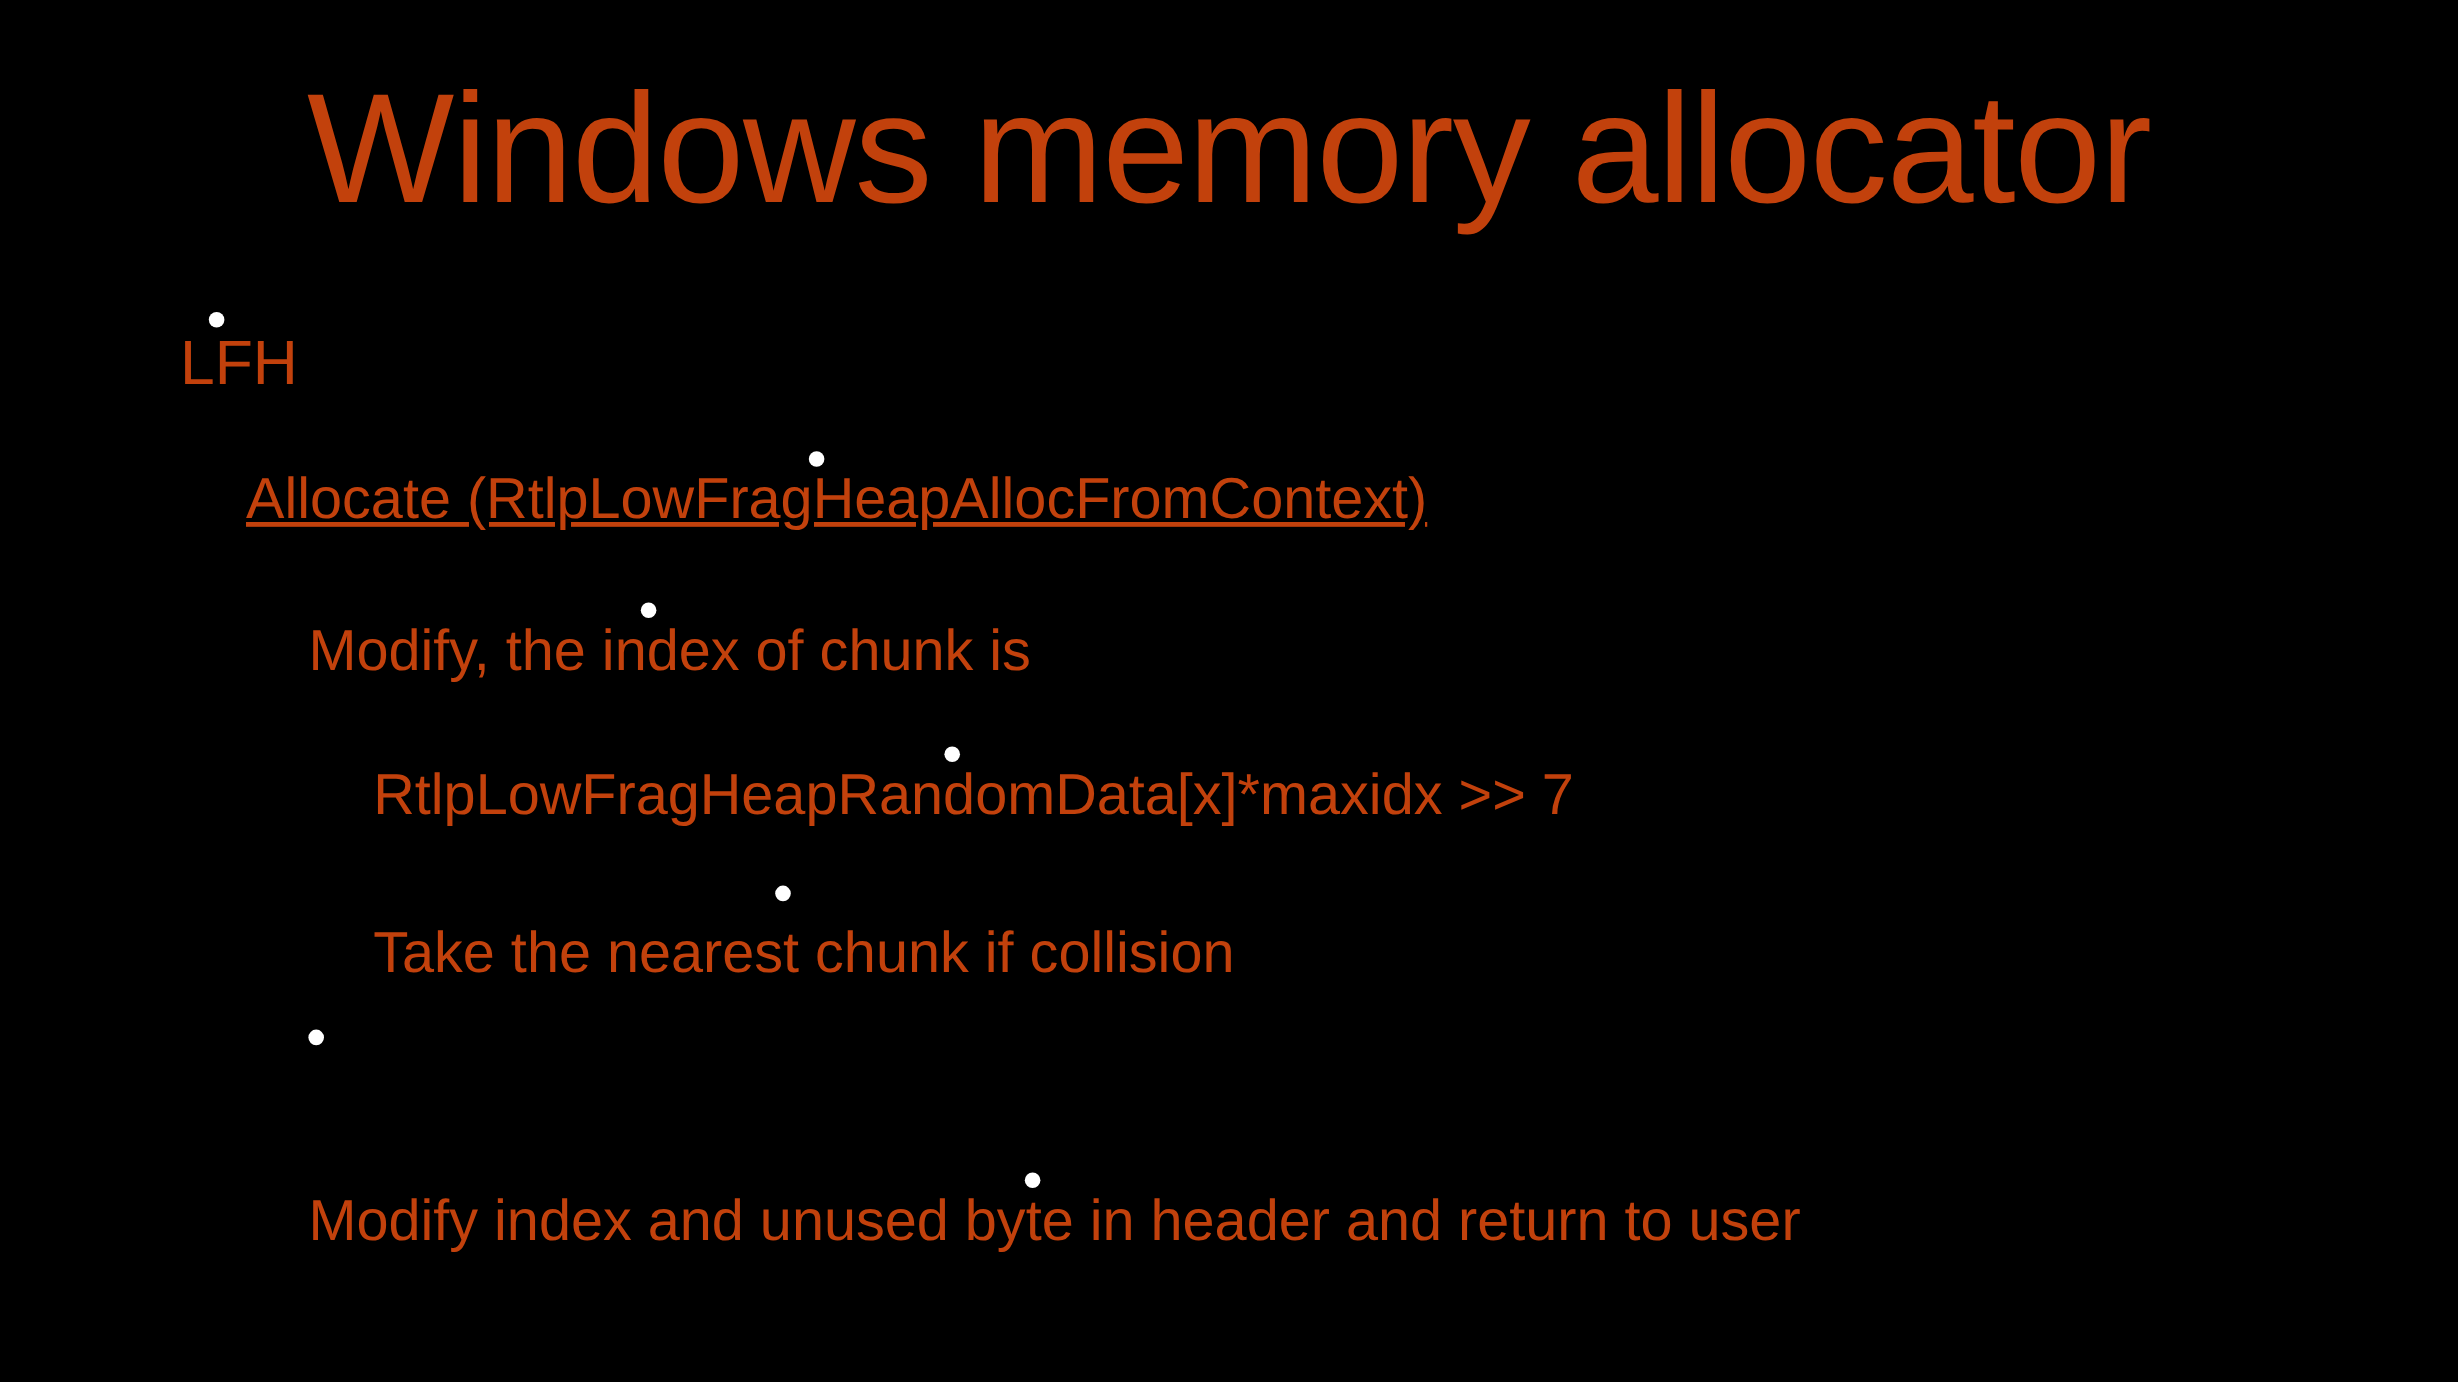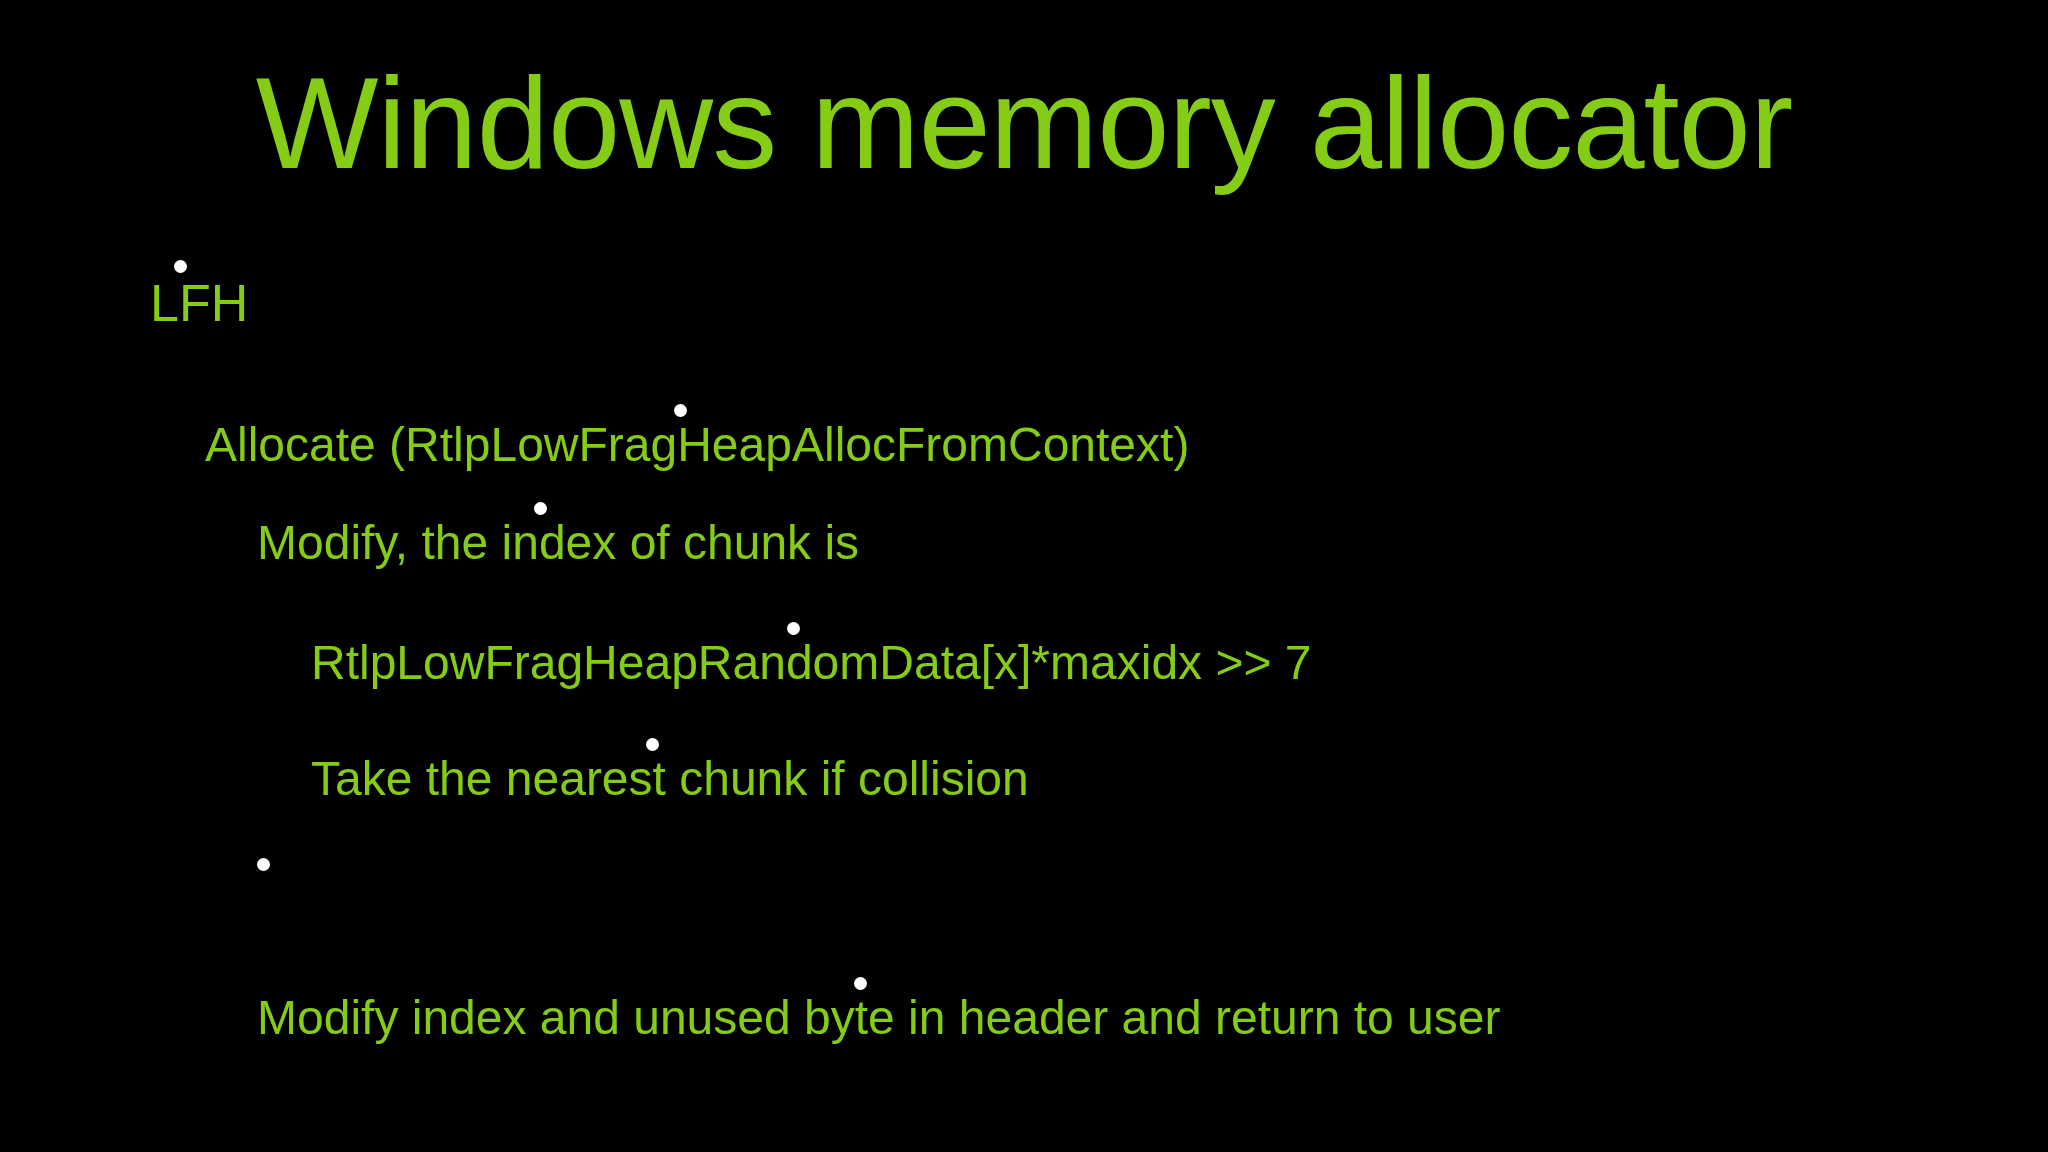--- a/index.html
+++ b/index.html
@@ -57,7 +57,7 @@
 </head>
 <body>
 
-<div class="slide" style="background: rgb(0, 0, 0); color: #84cc16;">
+<div class="slide" style="background: rgb(0, 0, 0); color: #c2410c;">
   <h1 class="title">Windows memory allocator</h1>
   <ul class="bullets" id="bullet-list">
       <li class="bullet-row" style="top: 260px; left: 150px;">

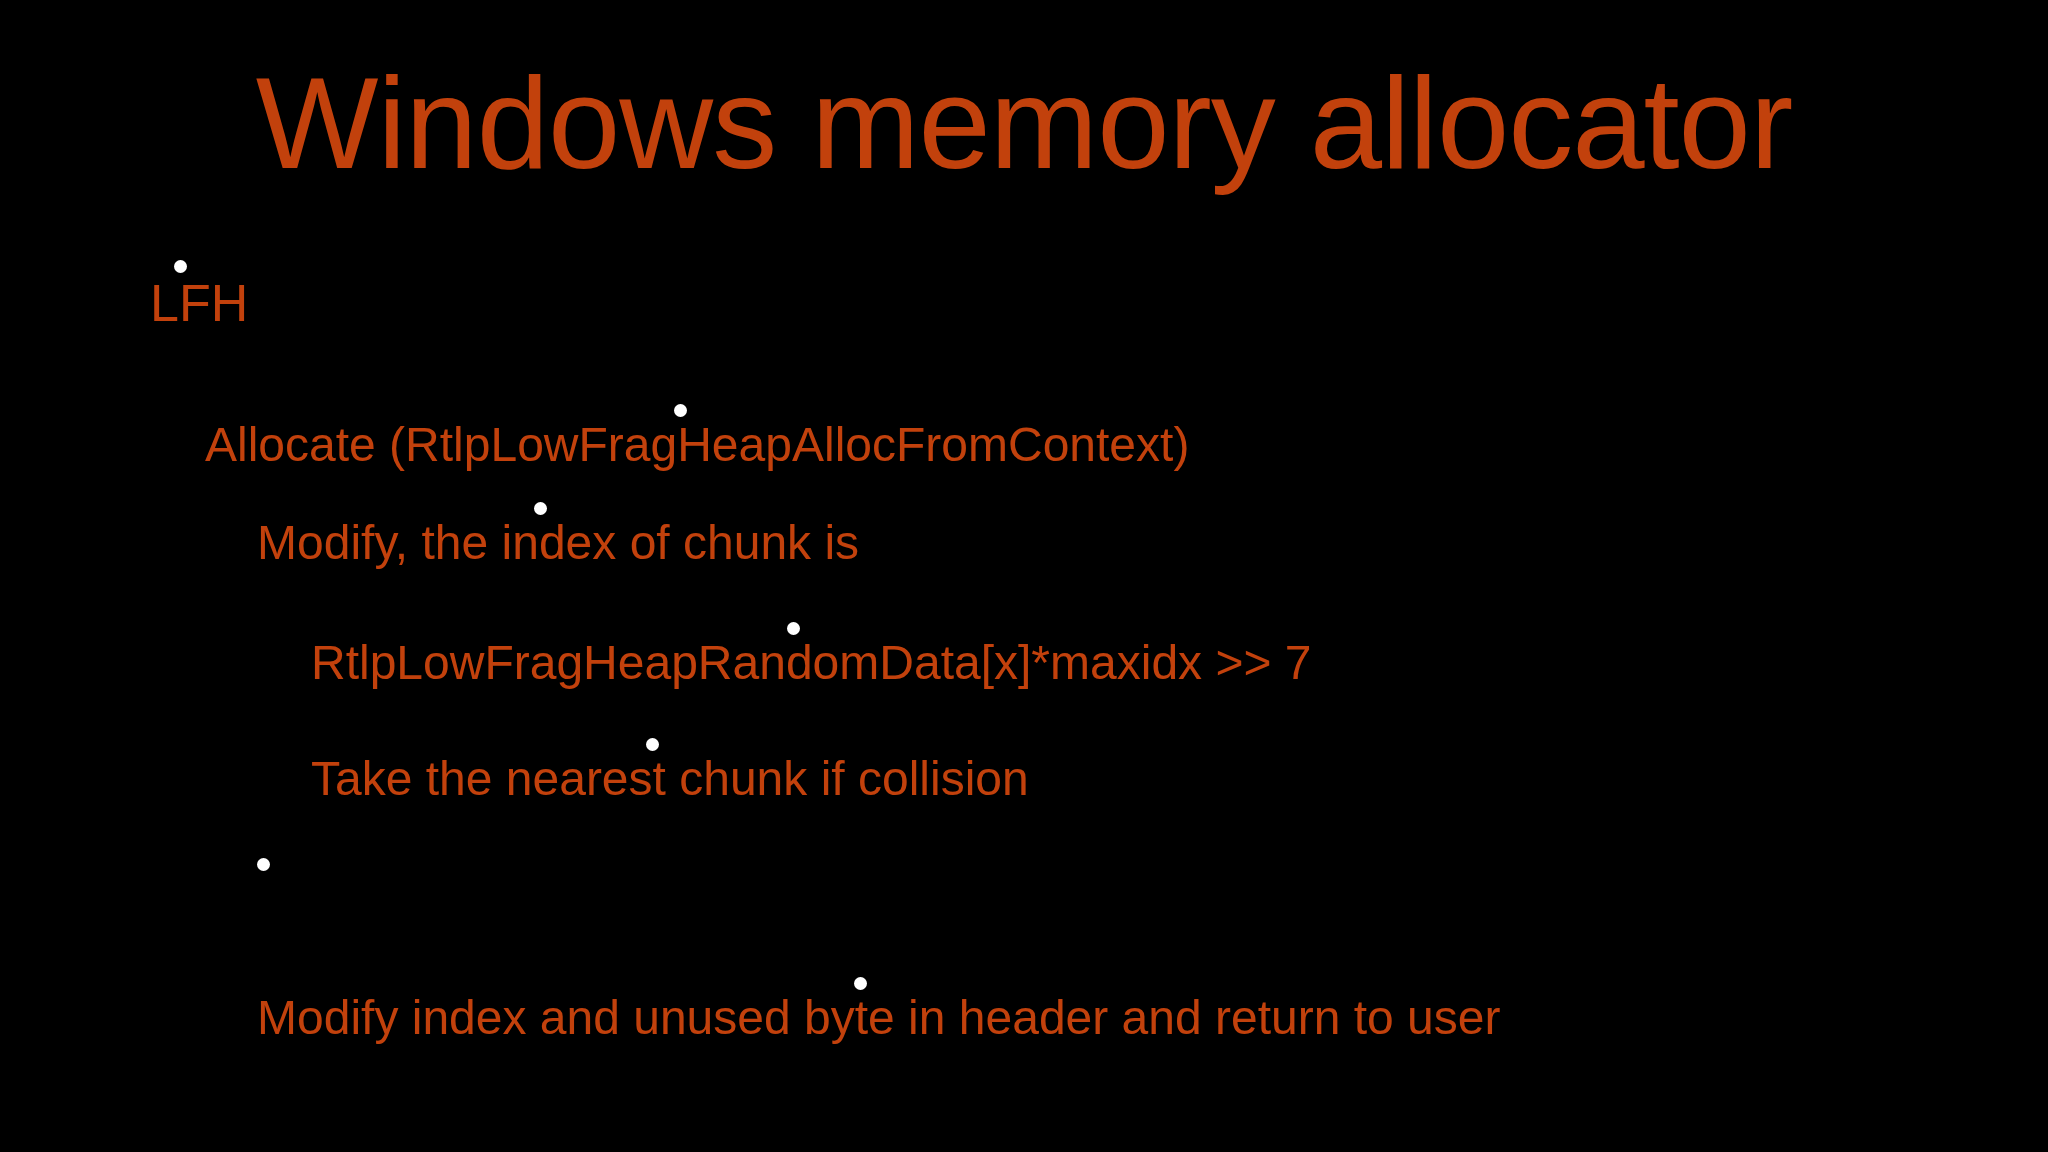--- a/index.html
+++ b/index.html
@@ -64,7 +64,7 @@
     <span class="dot" style="margin-right: 38px;"></span>
     <span class="bullet-text" style="font-size: 52px;">LFH</span>
   </li>
-      <li class="bullet-row" style="top: 404px; left: 205px;">
+      <li class="bullet-row" style="top: 376px; left: 205px; text-decoration: underline;">
     <span class="dot" style="margin-right: 33px;"></span>
     <span class="bullet-text" style="font-size: 48px;">Allocate (RtlpLowFragHeapAllocFromContext)</span>
   </li>

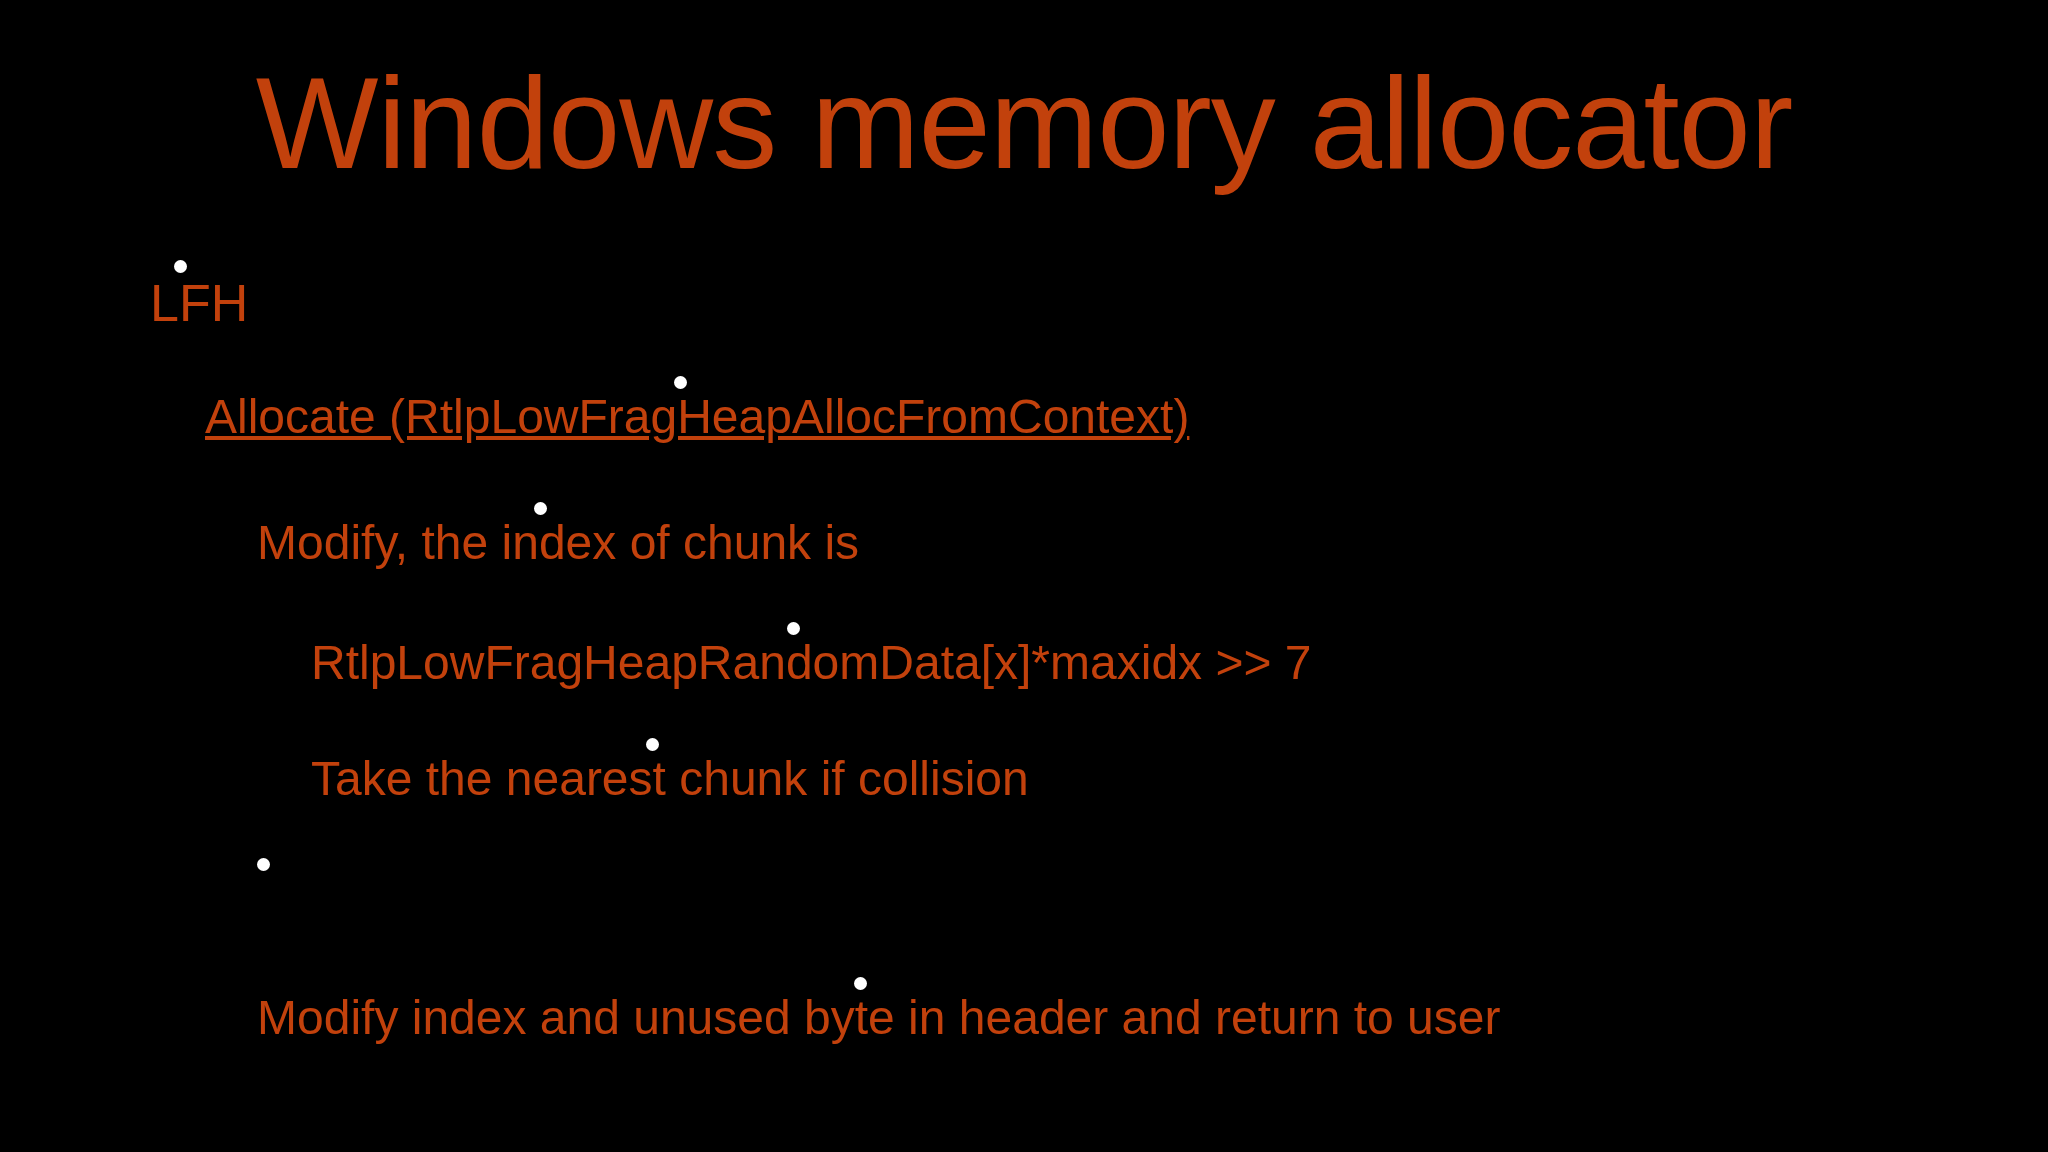--- a/index.html
+++ b/index.html
@@ -78,7 +78,7 @@
   </li>
       <li class="bullet-row" style="top: 738px; left: 311px;">
     <span class="dot" style="margin-right: 35px;"></span>
-    <span class="bullet-text" style="font-size: 48px;">Take the nearest chunk if collision</span>
+    <span class="bullet-text" style="font-size: 48px; margin-top: 16px;">Take the nearest chunk if collision</span>
   </li>
       <li class="bullet-row" style="top: 858px; left: 257px;">
     <span class="dot" style="margin-right: 36px;"></span>

